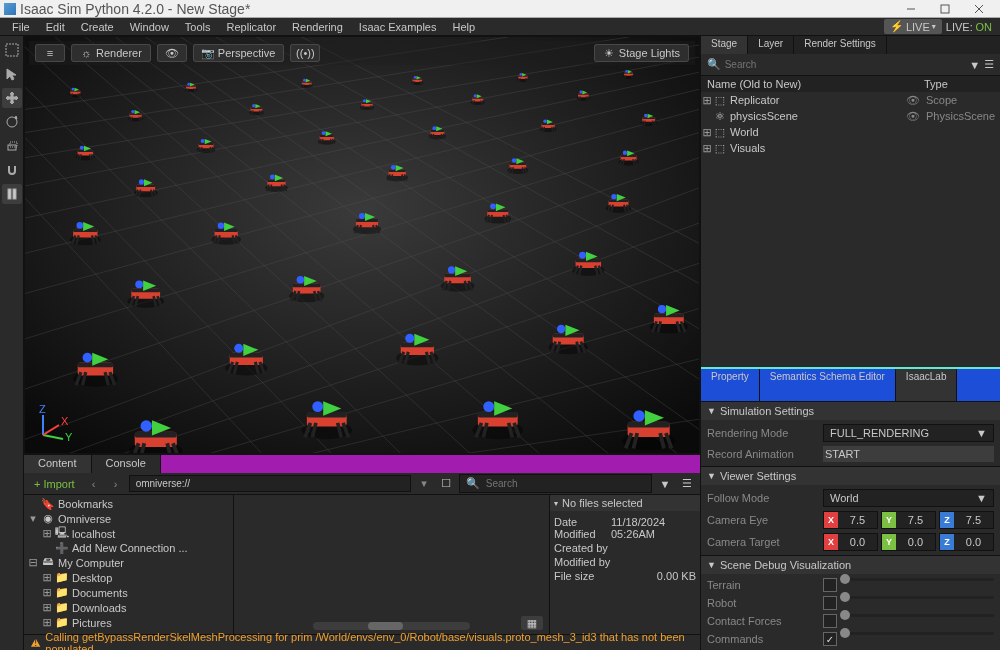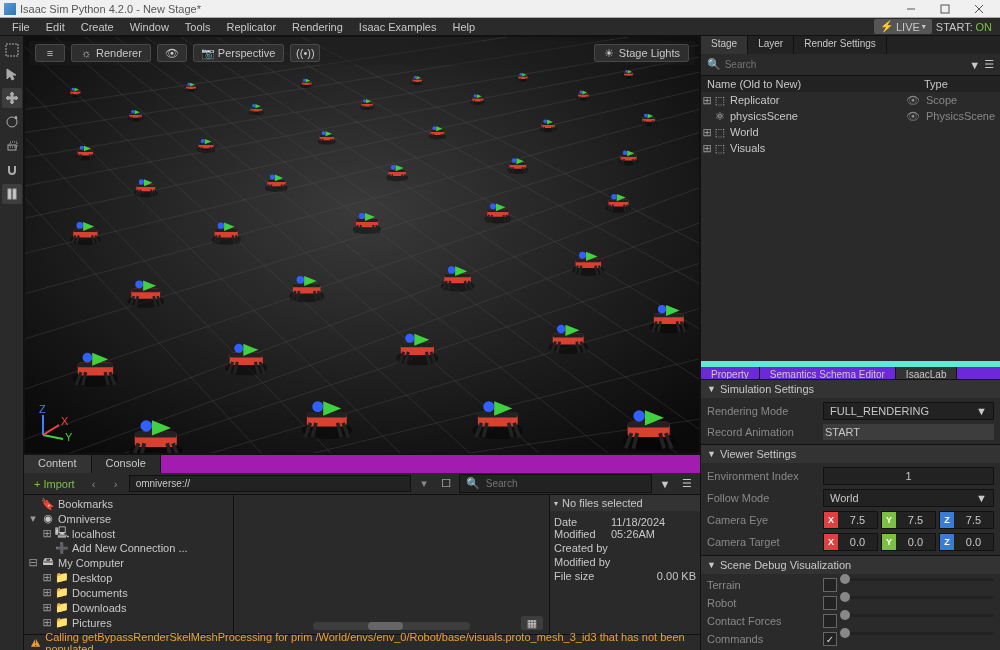--- a/index.html
+++ b/index.html
@@ -15,7 +15,7 @@
 
 .titlebar{height:18px;background:#f0f0f0;display:flex;align-items:center;padding:0 4px;border-bottom:1px solid #aaa}
 .titlebar .icon{width:12px;height:12px;background:linear-gradient(135deg,#5b9bd5,#2e75b6);margin-right:4px}
-.titlebar .title{color:#555;font-size:11px;flex:1}
+.titlebar .title{color:#555;font-size:14px;flex:1}
 .titlebar .winbtn{width:34px;height:16px;display:flex;align-items:center;justify-content:center;color:#444}
 .titlebar .winbtn svg{stroke:#555}
 

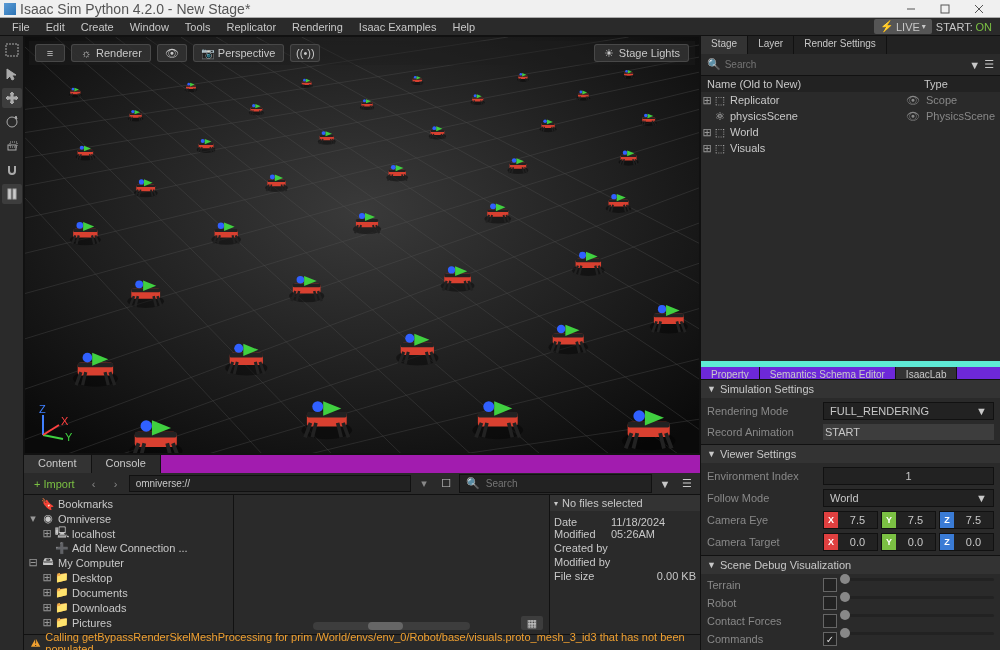--- a/index.html
+++ b/index.html
@@ -167,7 +167,7 @@
         <span>LIVE</span>
         <span style="font-size:8px">▾</span>
       </div>
-    <div class="cache"><span>START:</span> <span class="on">ON</span></div>
+    <div class="cache"><span>LIVE:</span> <span class="on">ON</span></div>
   </div>
 
   <div class="body">

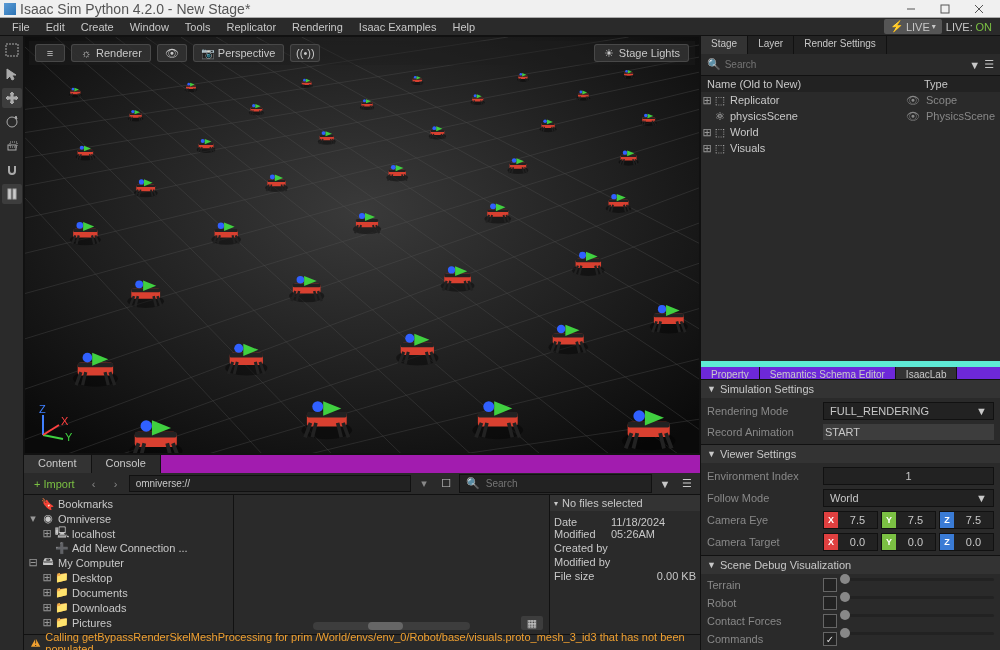--- a/index.html
+++ b/index.html
@@ -103,7 +103,7 @@
 
 .rmid-spacer{flex:1;min-height:30px}
 
-.rtabs2{height:18px;display:flex;background:#6d28d9;border-top:6px solid #5eead4}
+.rtabs2{height:34px;display:flex;background:#1d4ed8;border-top:2px solid #5eead4}
 
 .insp{overflow:auto}
 .sect{background:var(--bg2);padding:3px 6px;font-size:10px;display:flex;align-items:center;gap:4px;cursor:pointer;border-top:1px solid #111}

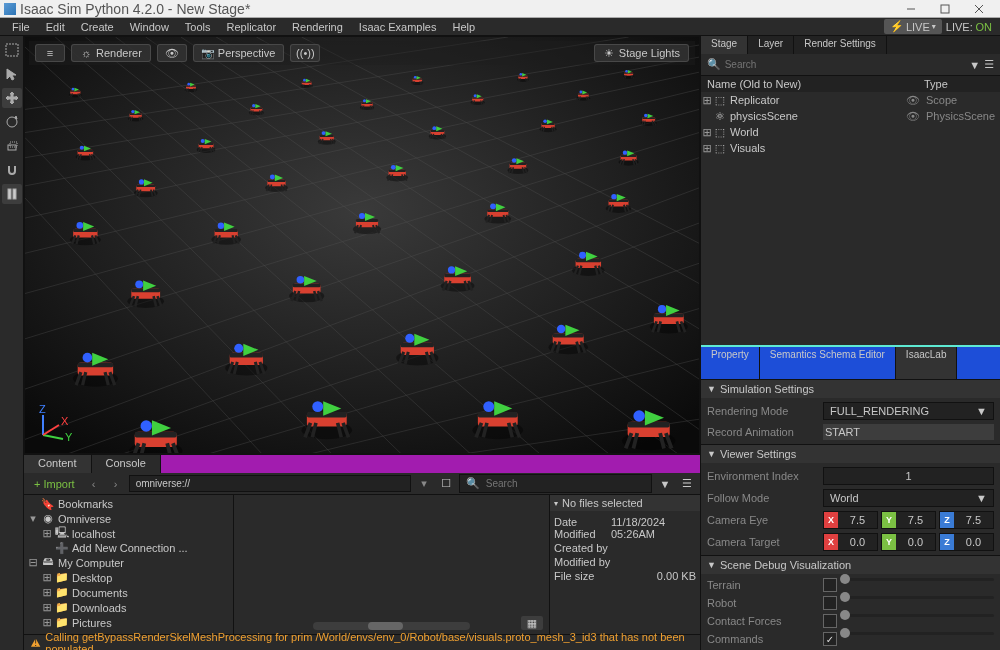--- a/index.html
+++ b/index.html
@@ -535,12 +535,6 @@
           </div>
         <div class="propgrid">
           <div class="prow">
-            <span class="plabel">Environment Index</span>
-            <div class="pval">
-                <div class="numbox">1</div>
-              </div>
-          </div>
-          <div class="prow">
             <span class="plabel">Follow Mode</span>
             <div class="pval">
                 <div class="dd">

